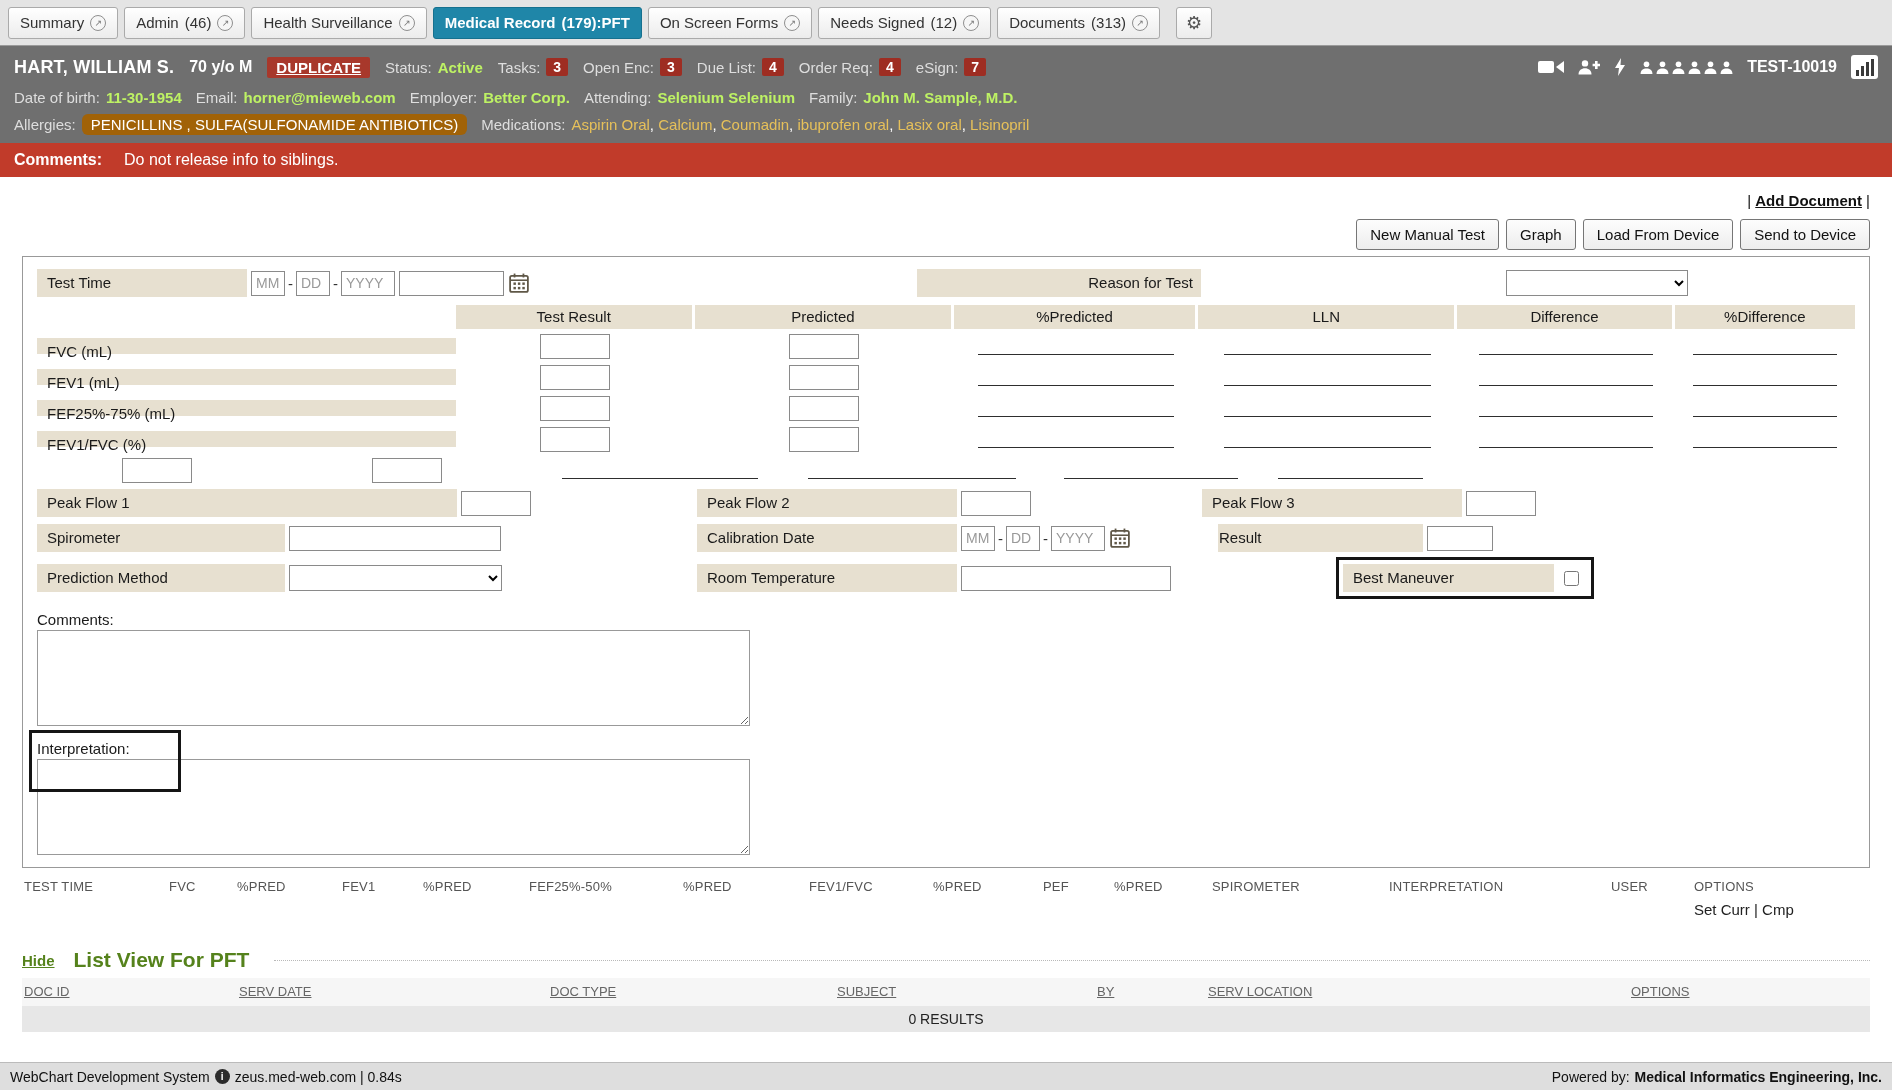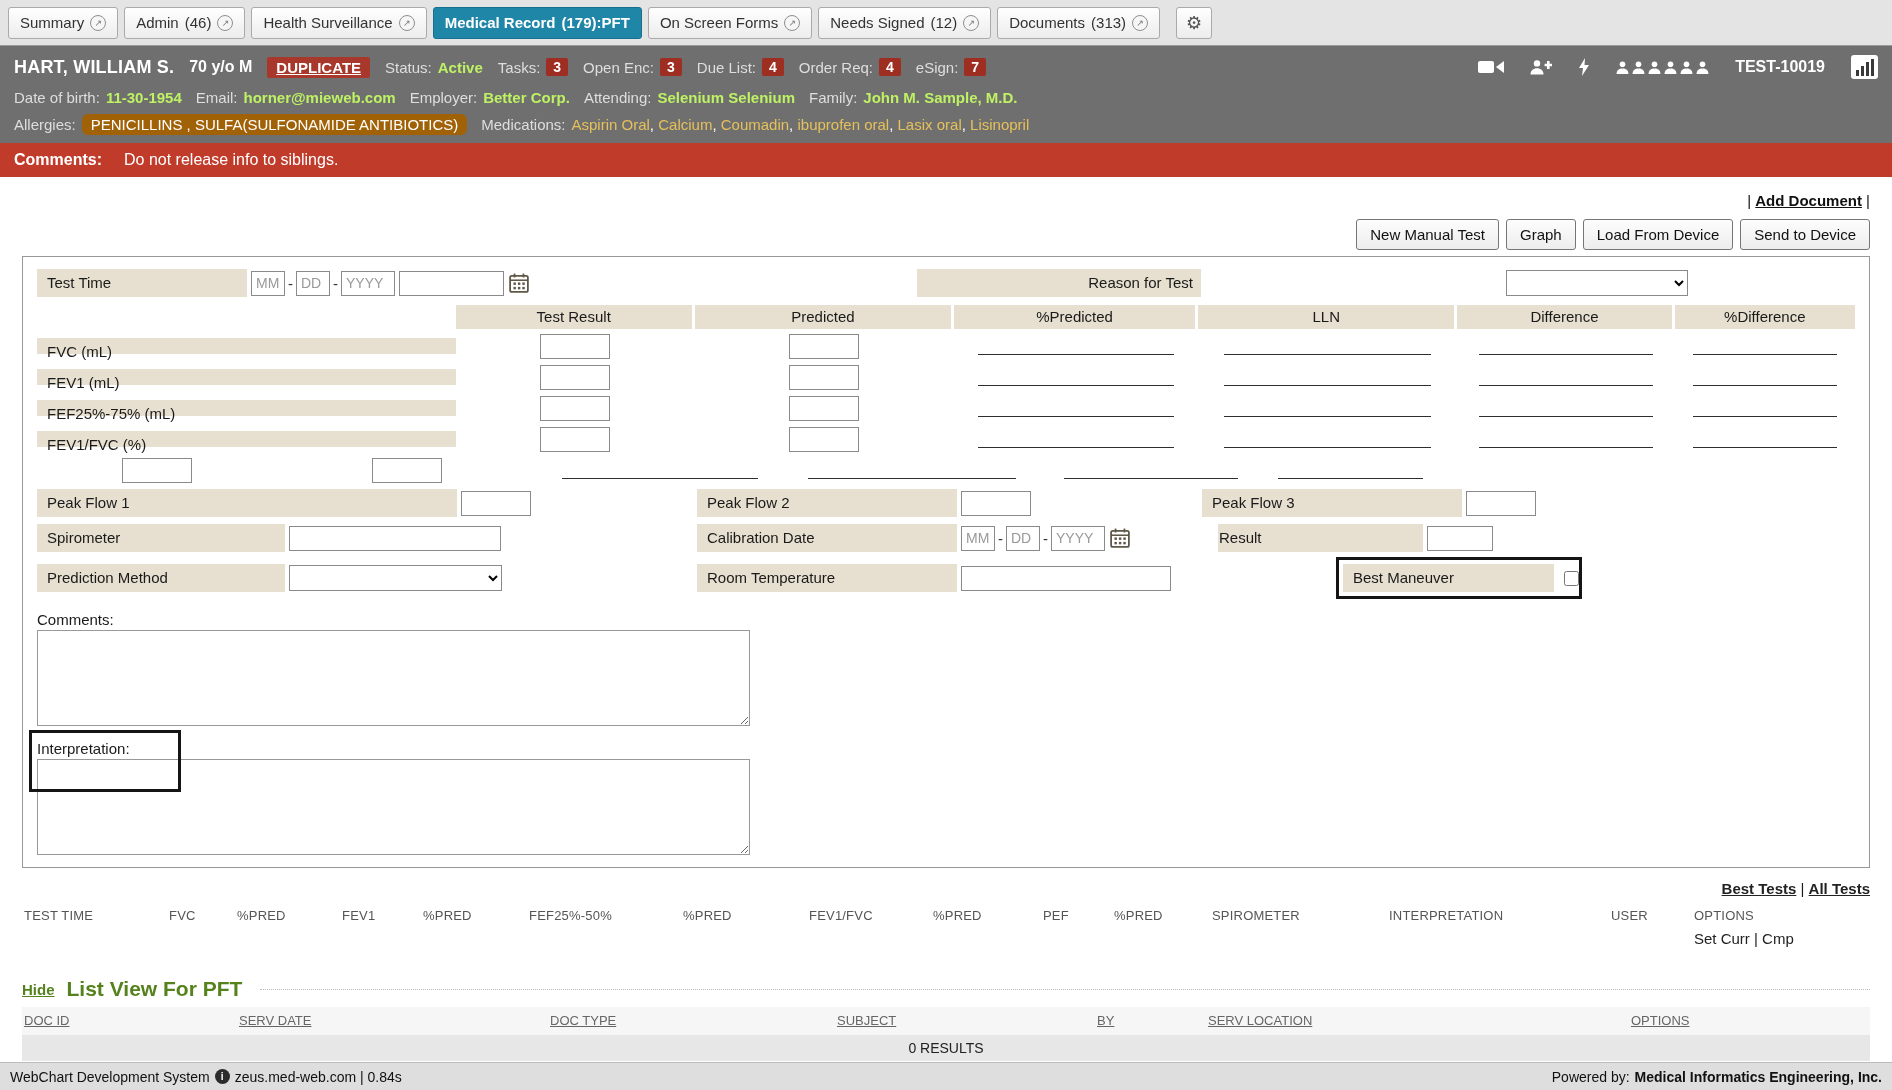--- a/index.html
+++ b/index.html
@@ -40,7 +40,7 @@
   .allergy { background:#a16207; color:#fff; padding:2px 9px; border-radius:6px; cursor:pointer; }
   .med { color:#e6c05a; cursor:pointer; }
   .spacer { flex:1; }
-  .icons { display:flex; align-items:center; gap:26px; }
+  .icons { display:flex; align-items:center; gap:14px; }
   .icons svg { display:block; }
   .persons { display:flex; align-items:flex-end; gap:3px; }
   .pt-id { font-weight:bold; font-size:16px; }

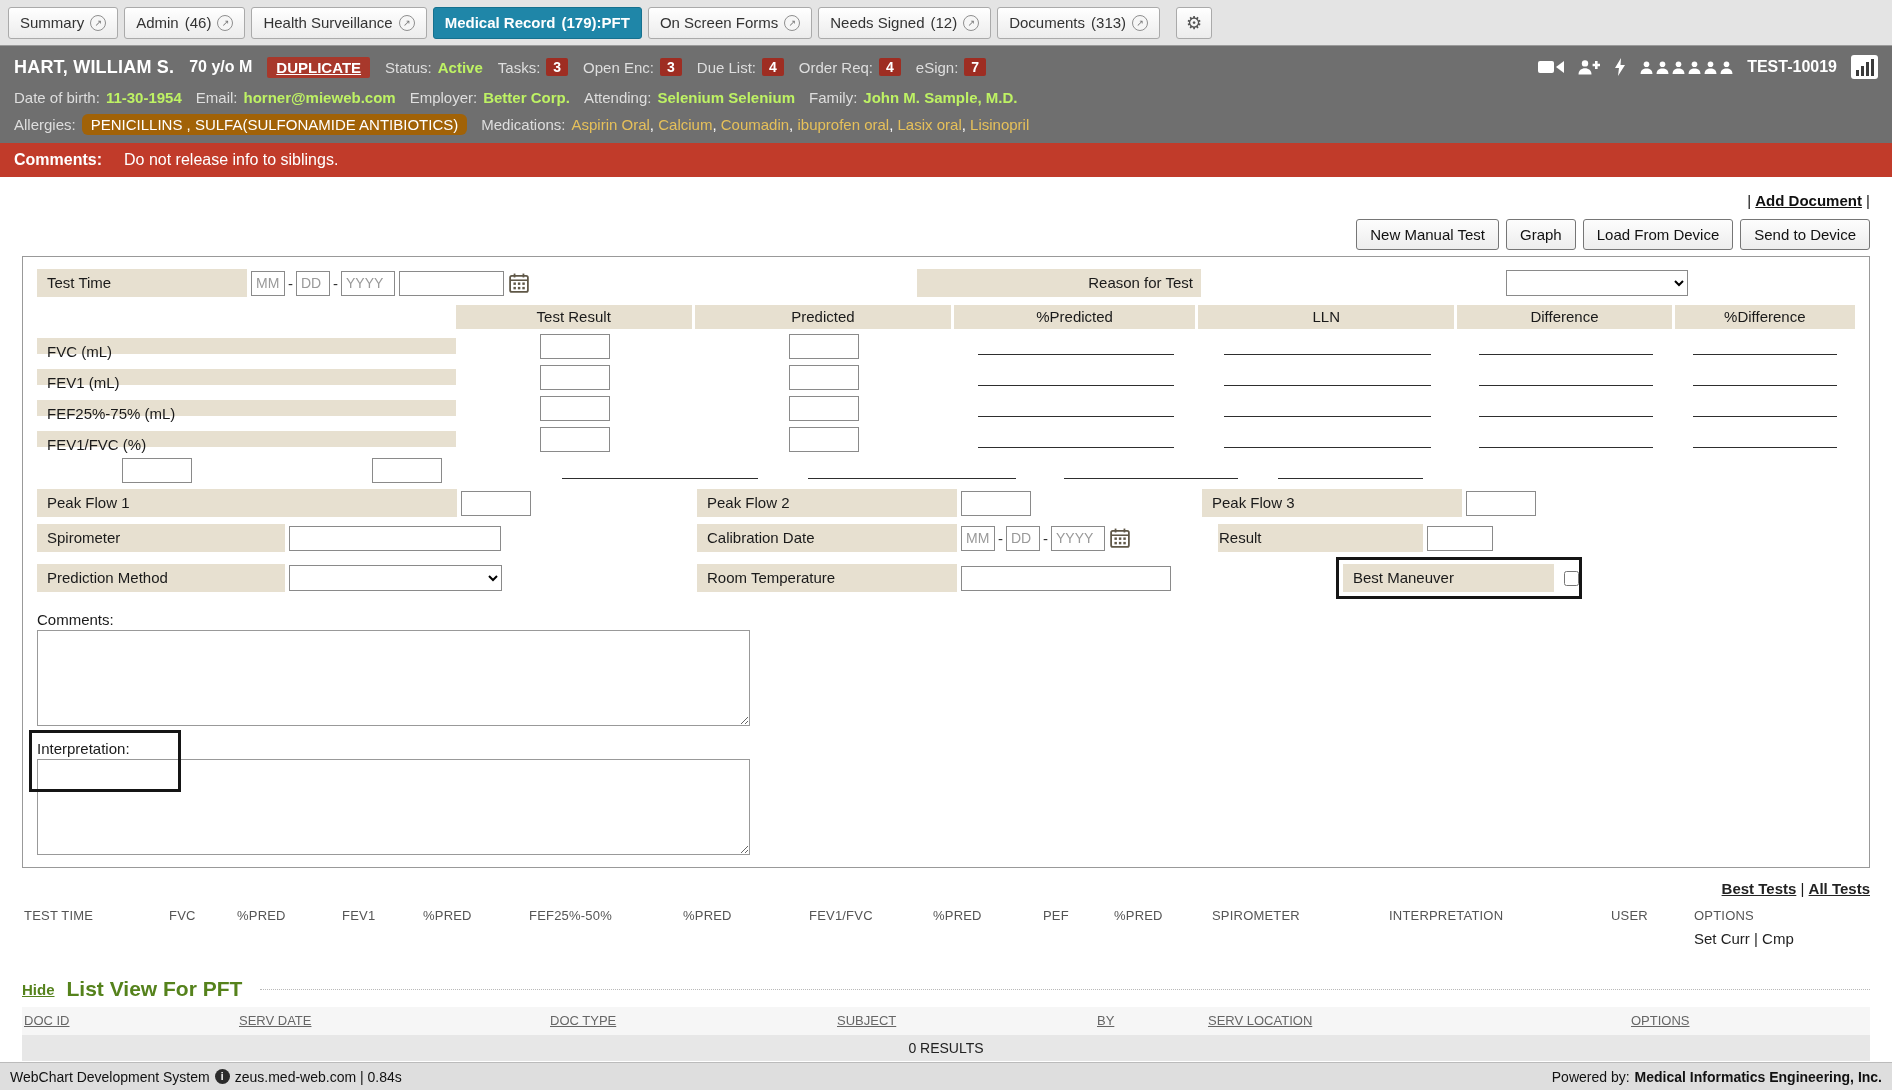--- a/index.html
+++ b/index.html
@@ -106,7 +106,7 @@
   .pm-row { margin-top:5px; }
   .rt-label { margin-left:195px; width:260px; padding-left:10px; }
   .bm-wrap { display:inline-flex; align-items:center; gap:10px; border:3px solid #151515;
-             padding:4px 0 4px 4px; margin-left:165px; background:#fff; }
+             padding:4px 12px 4px 4px; margin-left:165px; background:#fff; }
   .bm-cell { width:211px; height:28px; line-height:28px; padding-left:10px; }
   input[type=checkbox] { width:15px; height:15px; margin:0; }
 

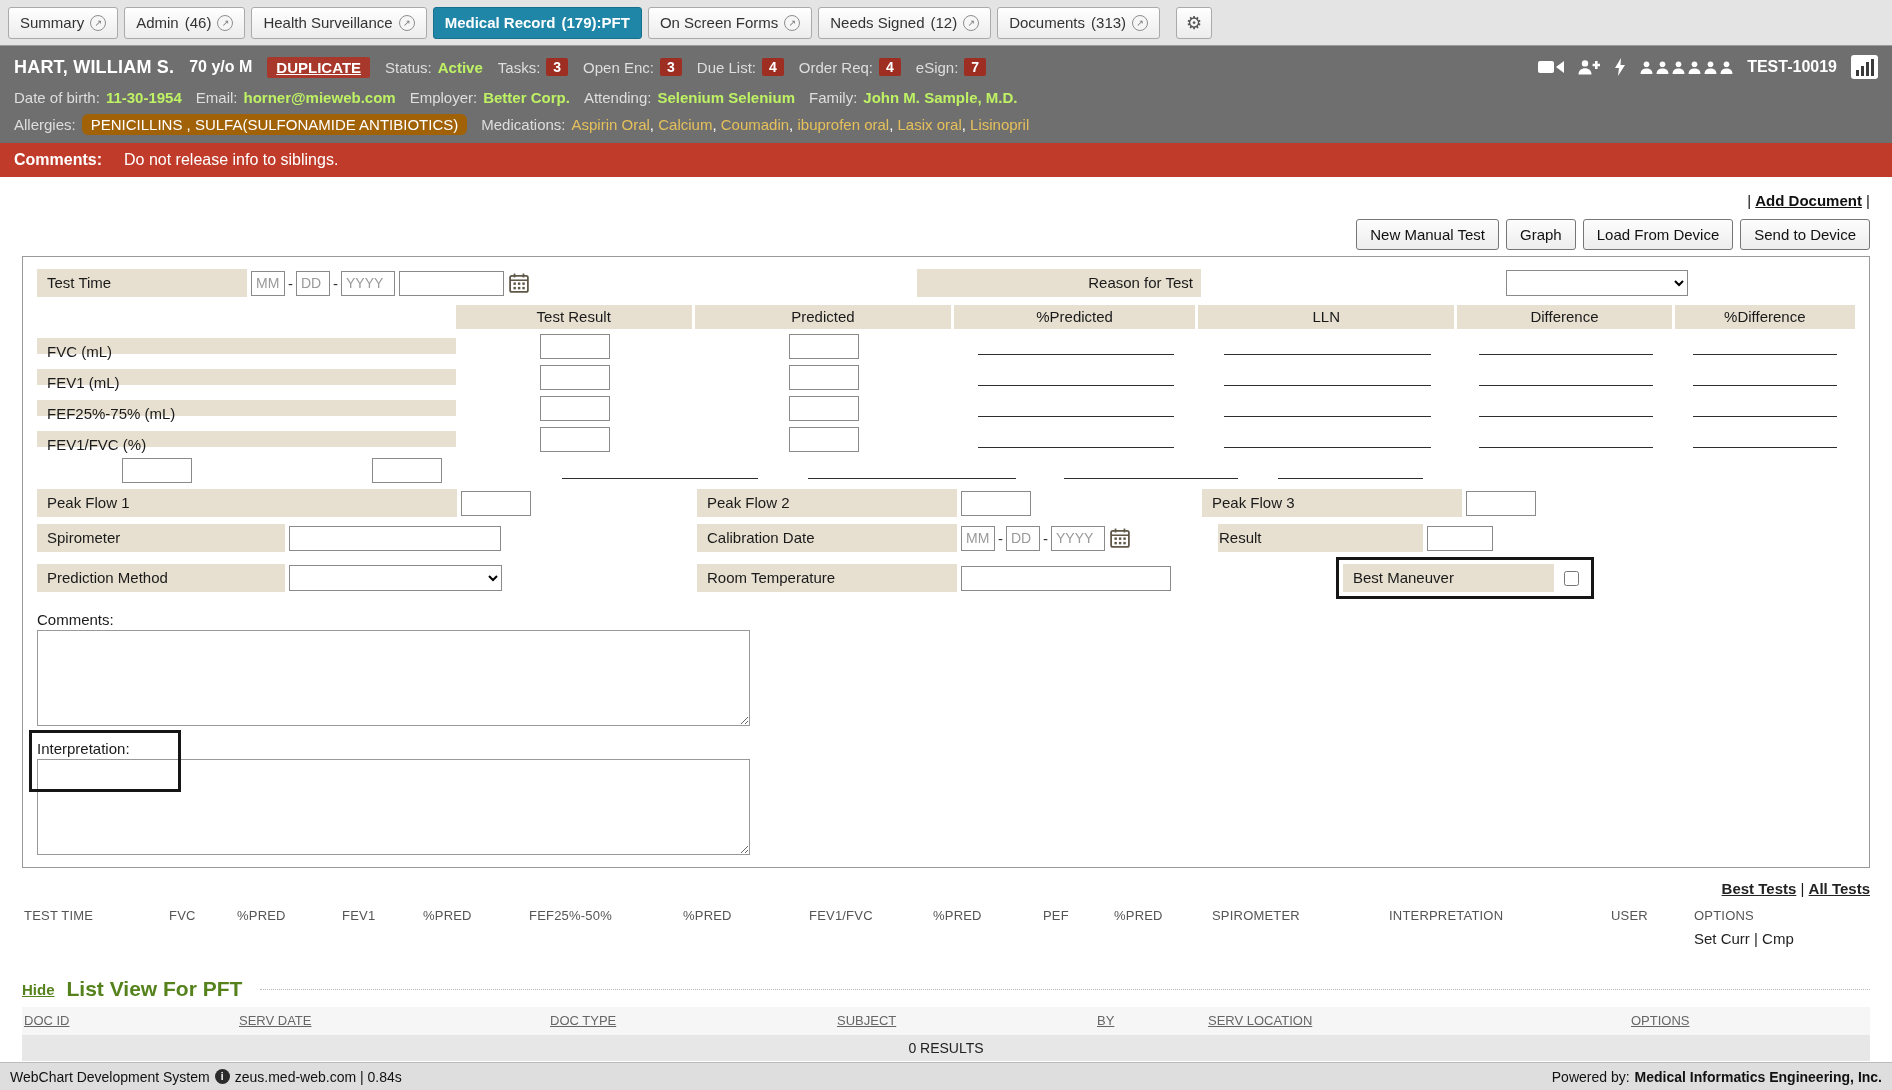--- a/index.html
+++ b/index.html
@@ -518,11 +518,6 @@
     </div>
   </div>
 
-  <div class="bt-row">
-    <a>Best Tests</a>
-    <span>|</span>
-    <a>All Tests</a>
-  </div>
 
   <div class="res-hdr">
     <span style="left:2px">TEST TIME</span>

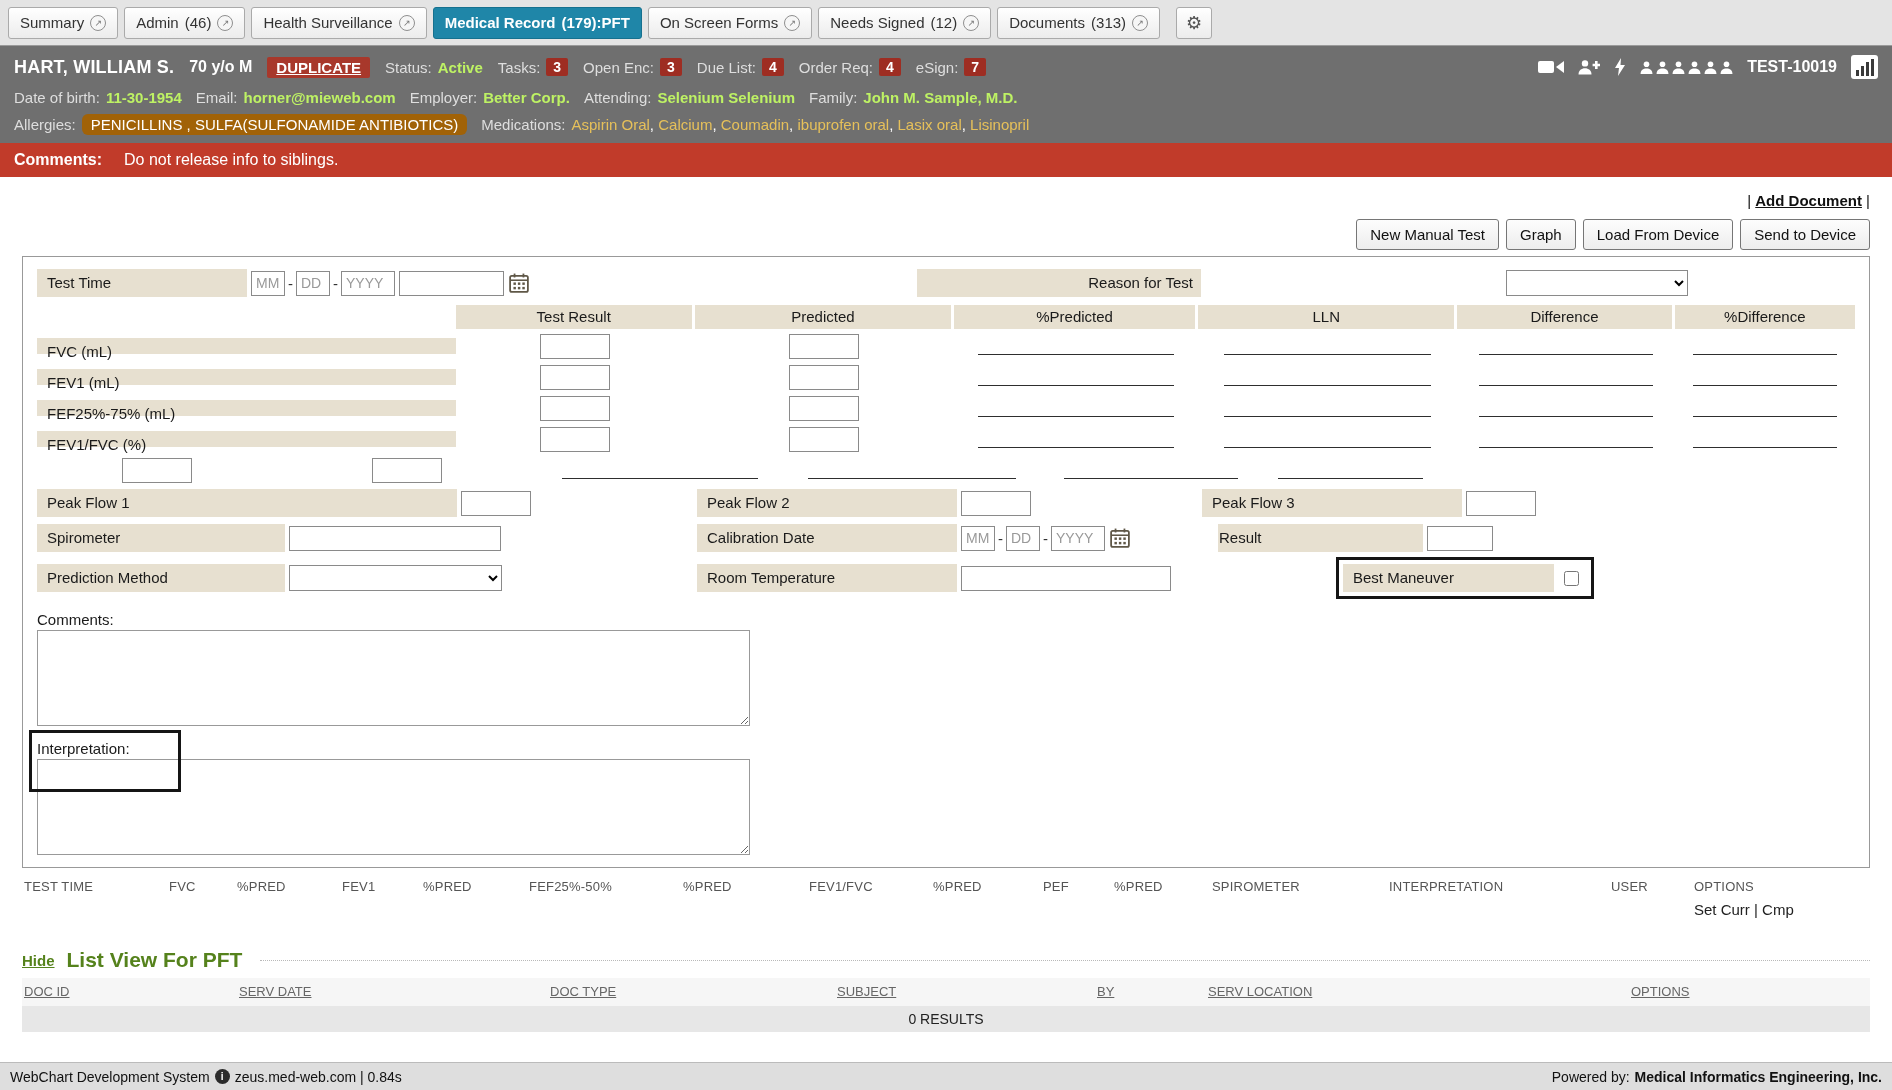--- a/index.html
+++ b/index.html
@@ -126,7 +126,7 @@
   .res-actions .act-group { position:absolute; left:1672px; top:3px; white-space:nowrap; cursor:pointer; }
 
   
-  .lv-title { display:flex; align-items:center; gap:12px; margin-top:24px; }
+  .lv-title { display:flex; align-items:center; gap:19px; margin-top:24px; }
   .hide-link { color:#55821c; text-decoration:underline; font-size:15px; font-weight:bold; cursor:pointer; }
   .lv-heading { color:#55821c; font-size:21px; font-weight:bold; }
   .lv-divider { flex:1; border-top:1px dotted #b9b9b9; height:0; margin-left:6px; }

